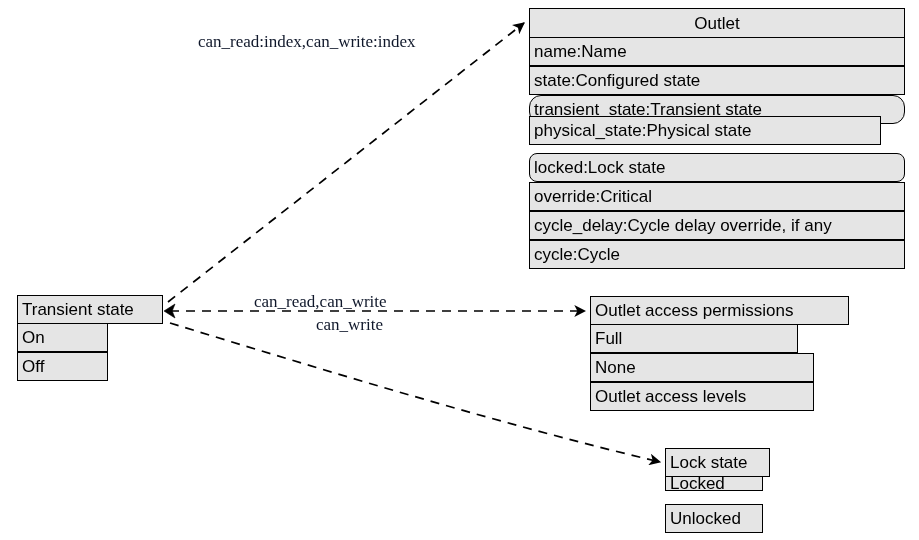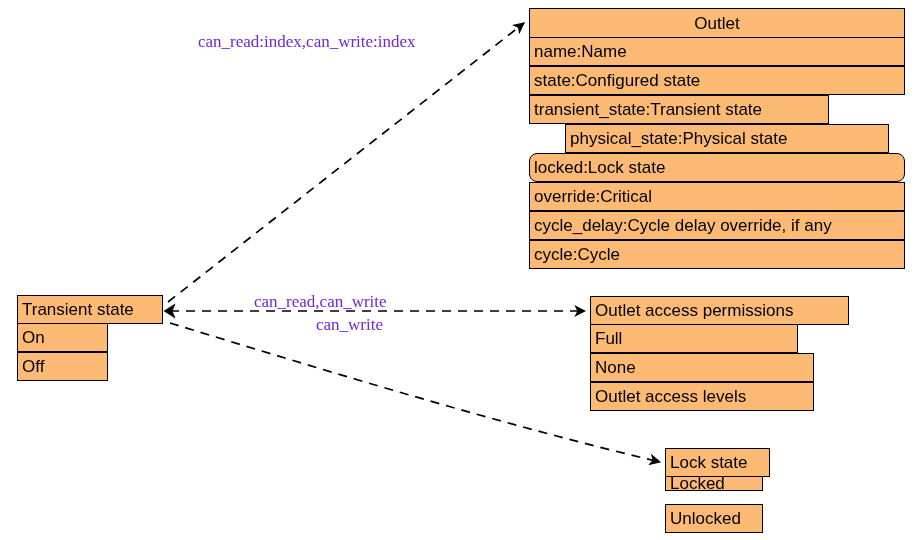--- a/index.html
+++ b/index.html
@@ -23,7 +23,7 @@
     position: absolute;
     box-sizing: border-box;
     border: 1.6px solid #000000;
-    background: #fdba74;
+    background: #e5e5e5;
     color: #000000;
     font-family: "Liberation Sans", sans-serif;
     font-size: 17px;

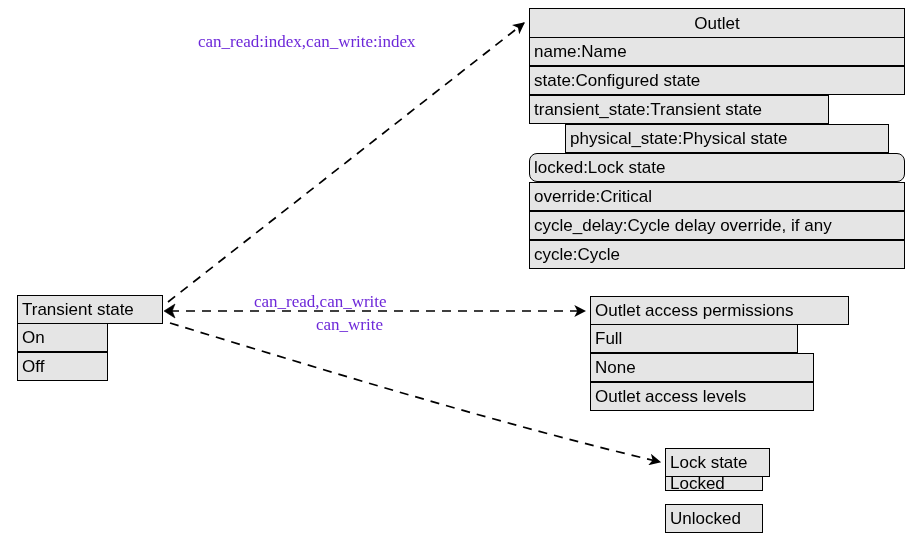--- a/index.html
+++ b/index.html
@@ -58,7 +58,7 @@
     position: absolute;
     font-family: "Liberation Serif", serif;
     font-size: 17px;
-    color: #6d28d9;
+    color: #0f172a;
     white-space: nowrap;
     line-height: 1;
   }

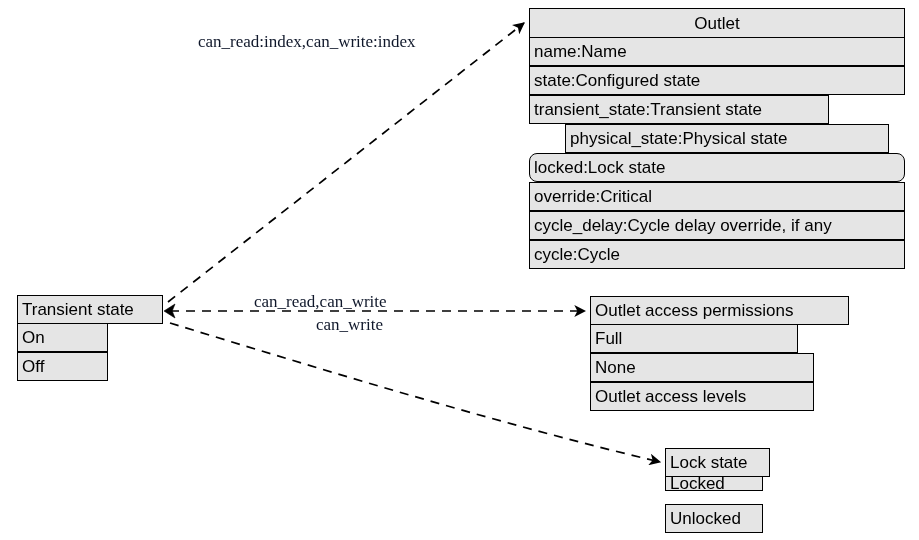--- a/index.html
+++ b/index.html
@@ -94,7 +94,7 @@
     <div class="row head" style="left:529px; top:8px; width:376px; height:30px;">Outlet</div>
     <div class="row body" style="left:529px; top:37px; width:376px; height:29px;">name:Name</div>
     <div class="row body" style="left:529px; top:66px; width:376px; height:29px;">state:Configured state</div>
-    <div class="row body" style="left:529px; top:95px; width:300px; height:29px;">transient_state:Transient state</div>
+    <div class="row body" style="left:529px; top:95px; width:376px; height:29px;border-radius:12px;">transient_state:Transient state</div>
     <div class="row body" style="left:529px; top:124px; width:324px; height:29px;margin-left:36px;">physical_state:Physical state</div>
     <div class="row body" style="left:529px; top:153px; width:376px; height:29px;border-radius:8px;">locked:Lock state</div>
     <div class="row body" style="left:529px; top:182px; width:376px; height:29px;">override:Critical</div>

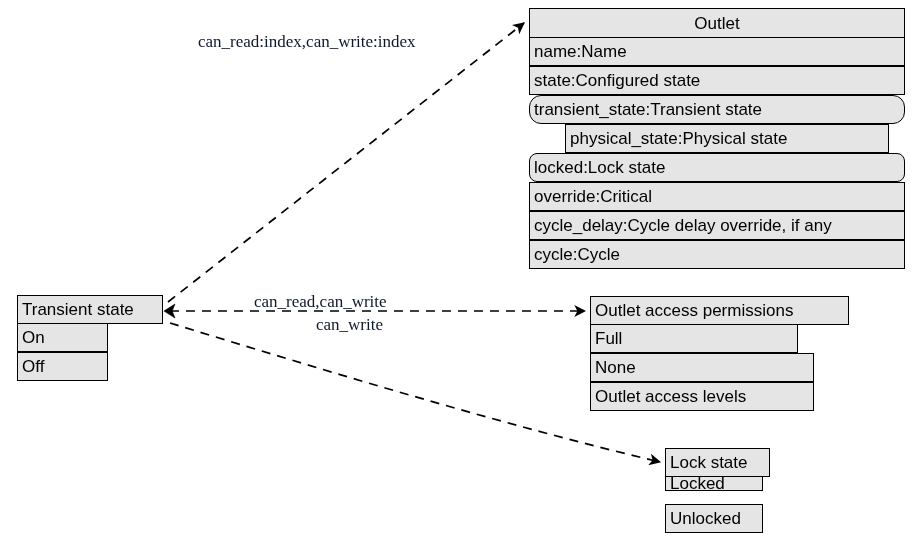--- a/index.html
+++ b/index.html
@@ -95,7 +95,7 @@
     <div class="row body" style="left:529px; top:37px; width:376px; height:29px;">name:Name</div>
     <div class="row body" style="left:529px; top:66px; width:376px; height:29px;">state:Configured state</div>
     <div class="row body" style="left:529px; top:95px; width:376px; height:29px;border-radius:12px;">transient_state:Transient state</div>
-    <div class="row body" style="left:529px; top:124px; width:324px; height:29px;margin-left:36px;">physical_state:Physical state</div>
+    <div class="row body" style="left:529px; top:116px; width:352px; height:29px;">physical_state:Physical state</div>
     <div class="row body" style="left:529px; top:153px; width:376px; height:29px;border-radius:8px;">locked:Lock state</div>
     <div class="row body" style="left:529px; top:182px; width:376px; height:29px;">override:Critical</div>
     <div class="row body" style="left:529px; top:211px; width:376px; height:29px;">cycle_delay:Cycle delay override, if any</div>

